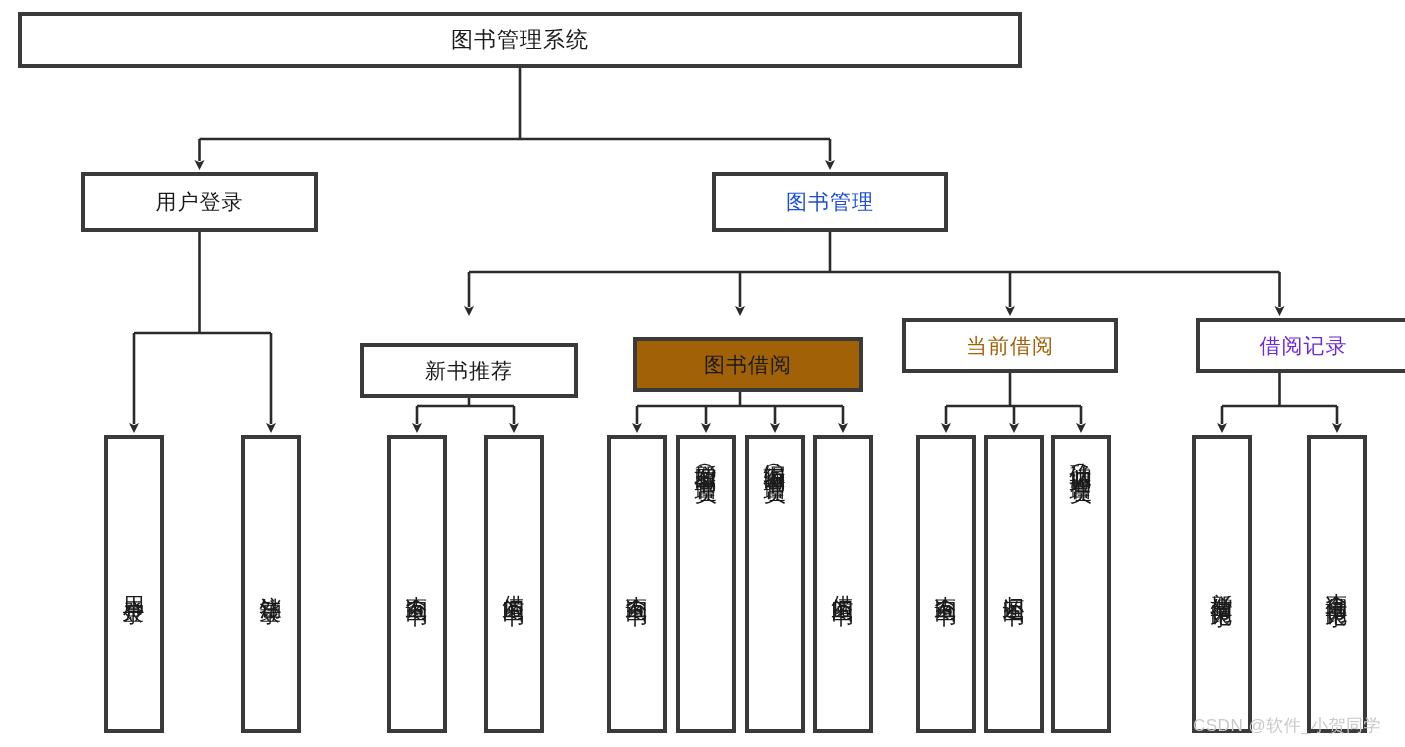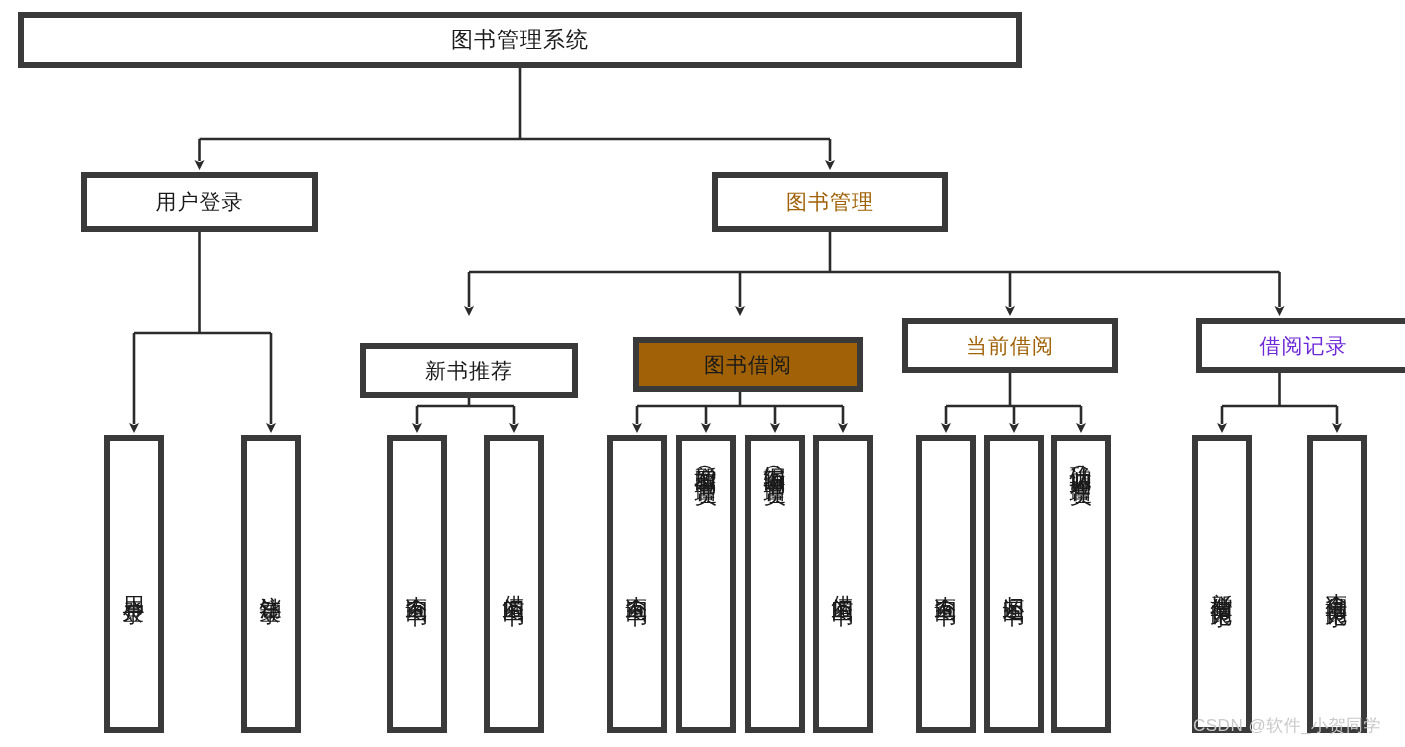--- a/index.html
+++ b/index.html
@@ -8,7 +8,7 @@
   #stage{position:relative;width:1405px;height:747px;background:#fff;}
   svg.edges{position:absolute;left:0;top:0;width:1405px;height:747px;}
   .node{position:absolute;box-sizing:border-box;background:#ffffff;
-        border:6px solid #0369a1;display:flex;align-items:center;
+        border:4px solid #0369a1;display:flex;align-items:center;
         justify-content:center;color:#1a1a1a;}
   .node.h{font-size:21px;line-height:1.1;letter-spacing:1px;}
   .node.root{font-size:22px;}

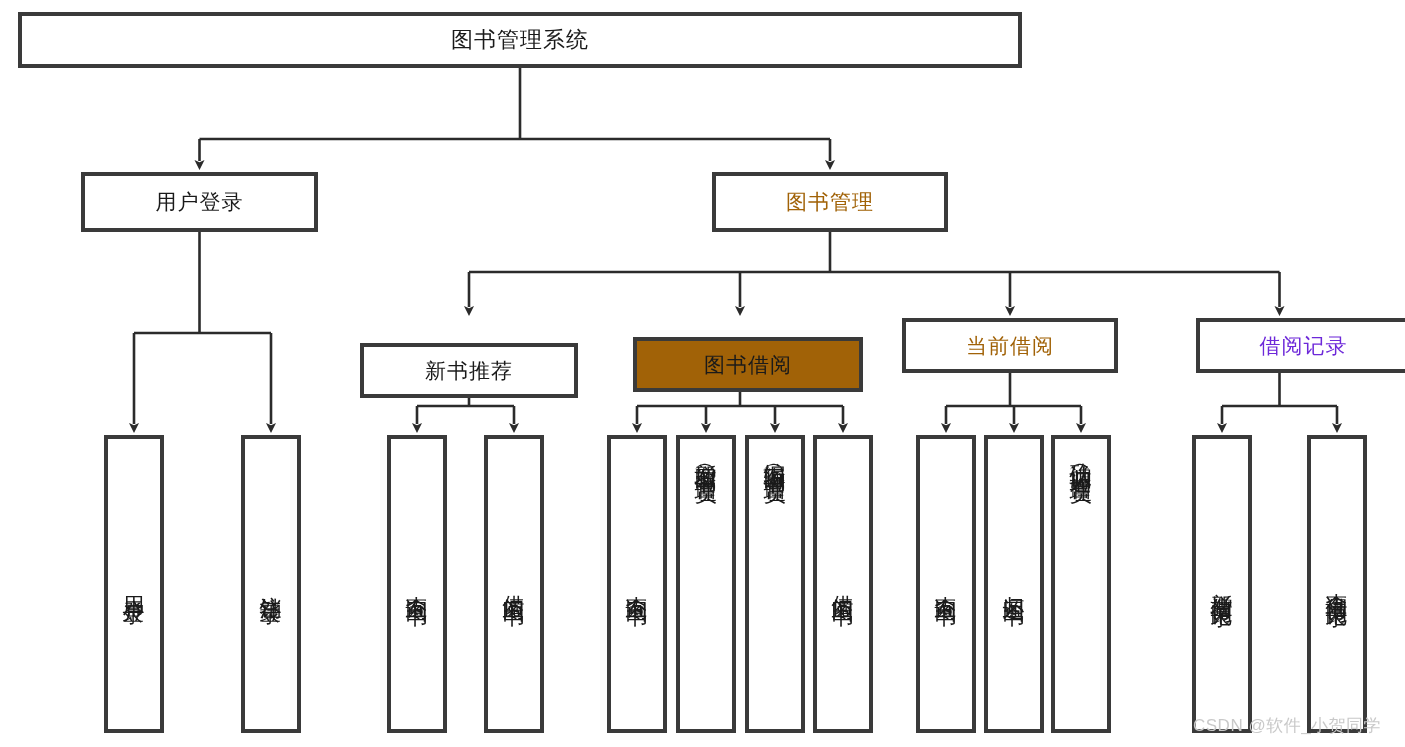--- a/index.html
+++ b/index.html
@@ -69,7 +69,7 @@
   <div id="node-layer">
       <div class="node h root" style="left: 18px; top: 12px; width: 1004px; height: 56px; border-color: rgb(58, 58, 58); background: rgb(255, 255, 255); color: rgb(26, 26, 26);">图书管理系统</div>
       <div class="node h" style="left: 81px; top: 172px; width: 237px; height: 60px; border-color: rgb(58, 58, 58); background: rgb(255, 255, 255); color: rgb(26, 26, 26);">用户登录</div>
-      <div class="node h" style="left: 712px; top: 172px; width: 236px; height: 60px; border-color: rgb(58, 58, 58); background: rgb(255, 255, 255); color: #a16207;">图书管理</div>
+      <div class="node h" style="left: 712px; top: 172px; width: 236px; height: 60px; border-color: rgb(58, 58, 58); background: rgb(255, 255, 255); color: #1d4ed8;">图书管理</div>
       <div class="node h" style="left: 360px; top: 318px; width: 218px; height: 55px; border-color: rgb(58, 58, 58); background: rgb(255, 255, 255); color: rgb(26, 26, 26); margin-top: 25px;">新书推荐</div>
       <div class="node h" style="left: 633px; top: 337px; width: 230px; height: 55px; border-color: rgb(58, 58, 58); background: #a16207; color: rgb(26, 26, 26);">图书借阅</div>
       <div class="node h" style="left: 902px; top: 318px; width: 216px; height: 55px; border-color: rgb(58, 58, 58); background: rgb(255, 255, 255); color: #a16207;">当前借阅</div>

